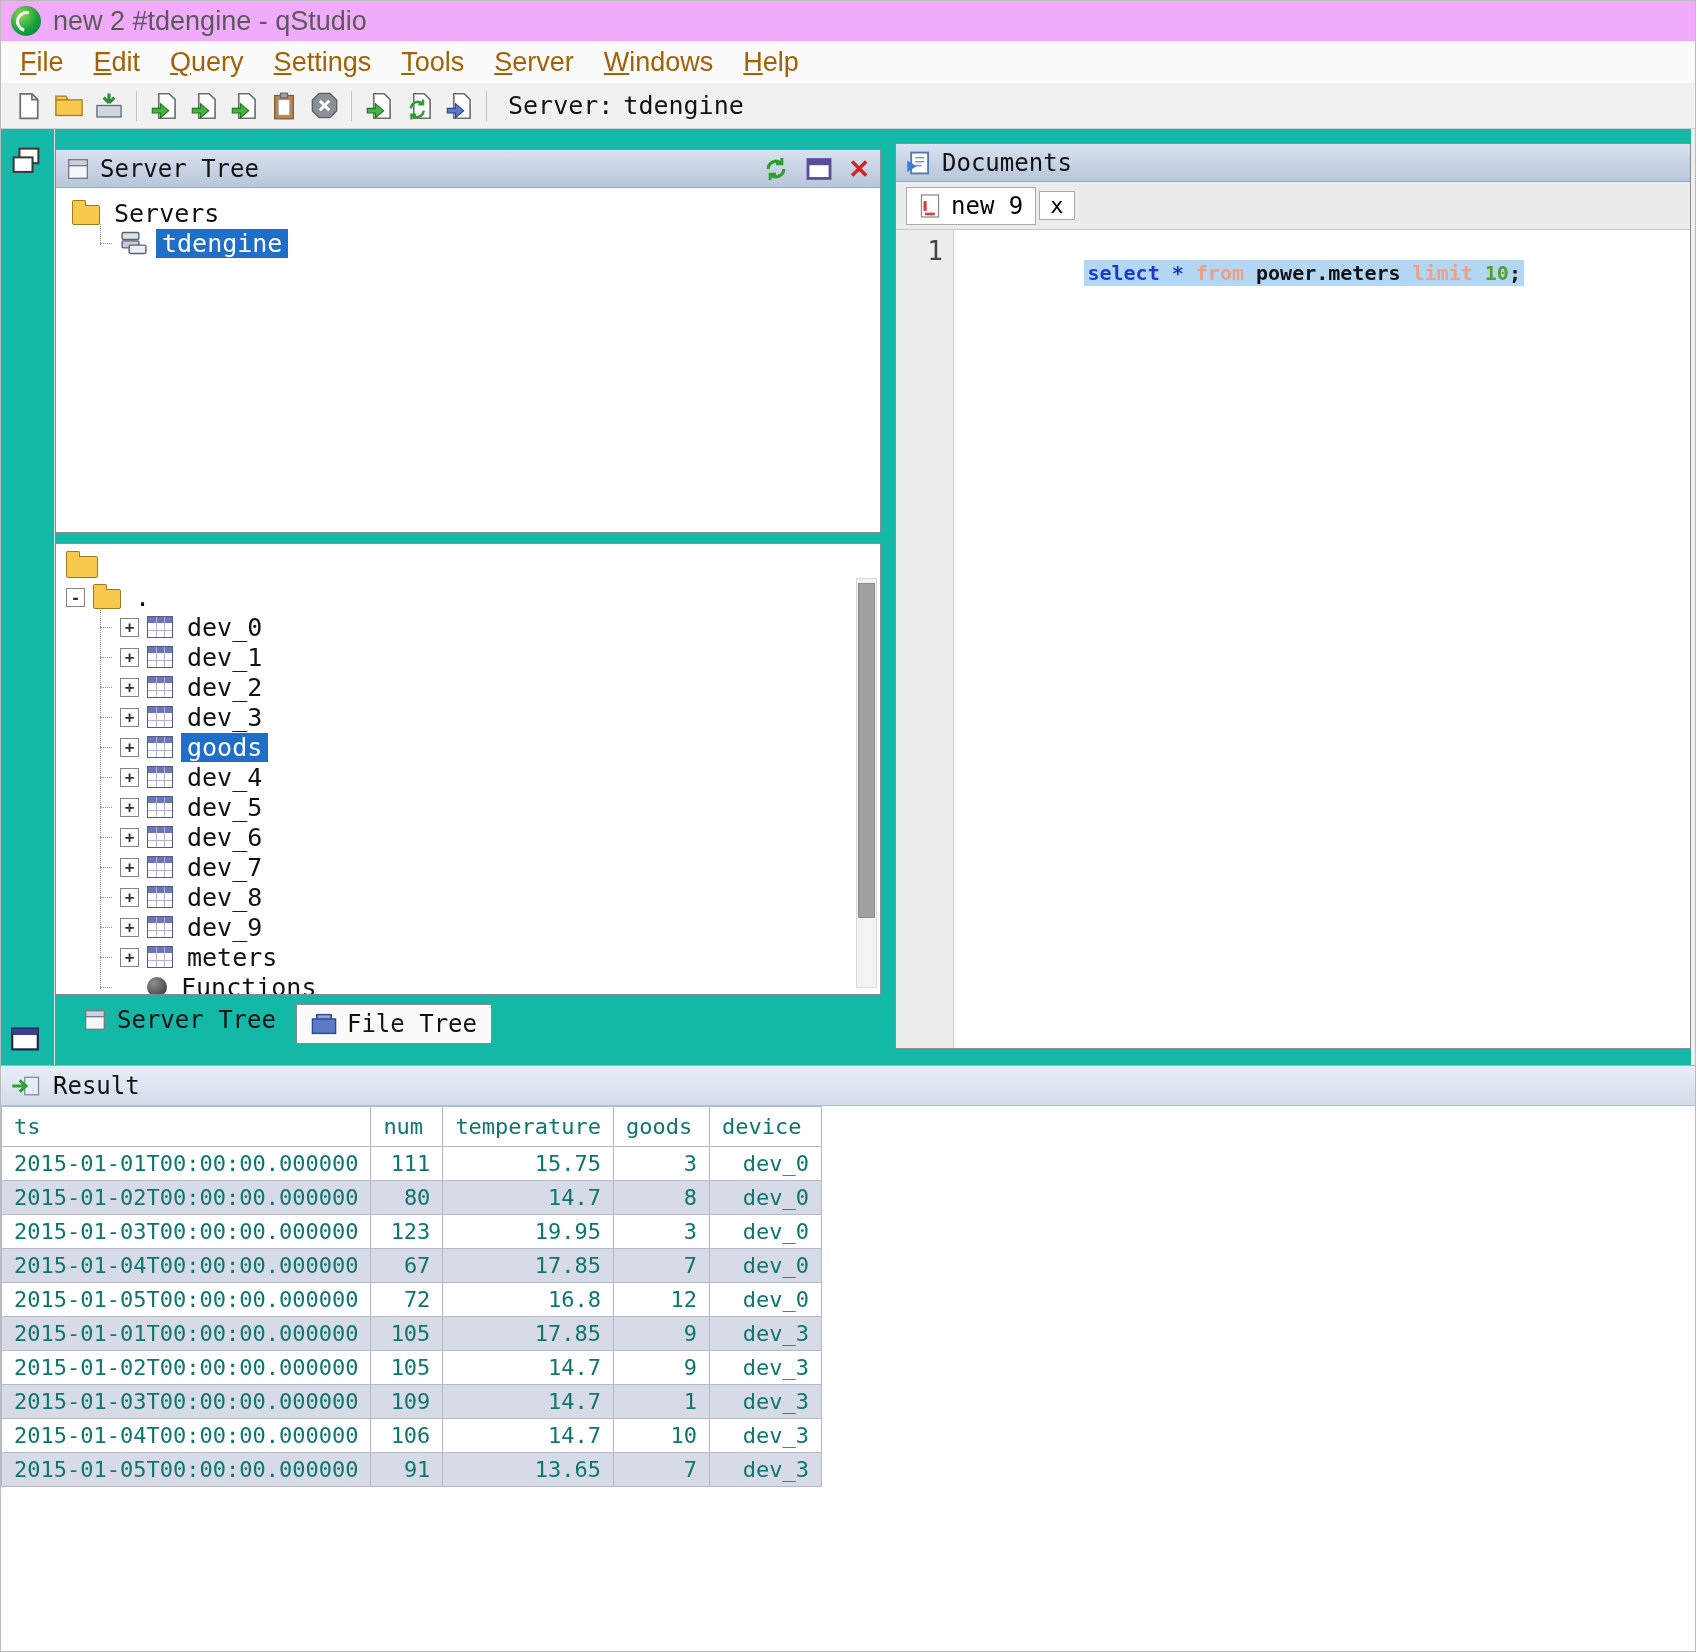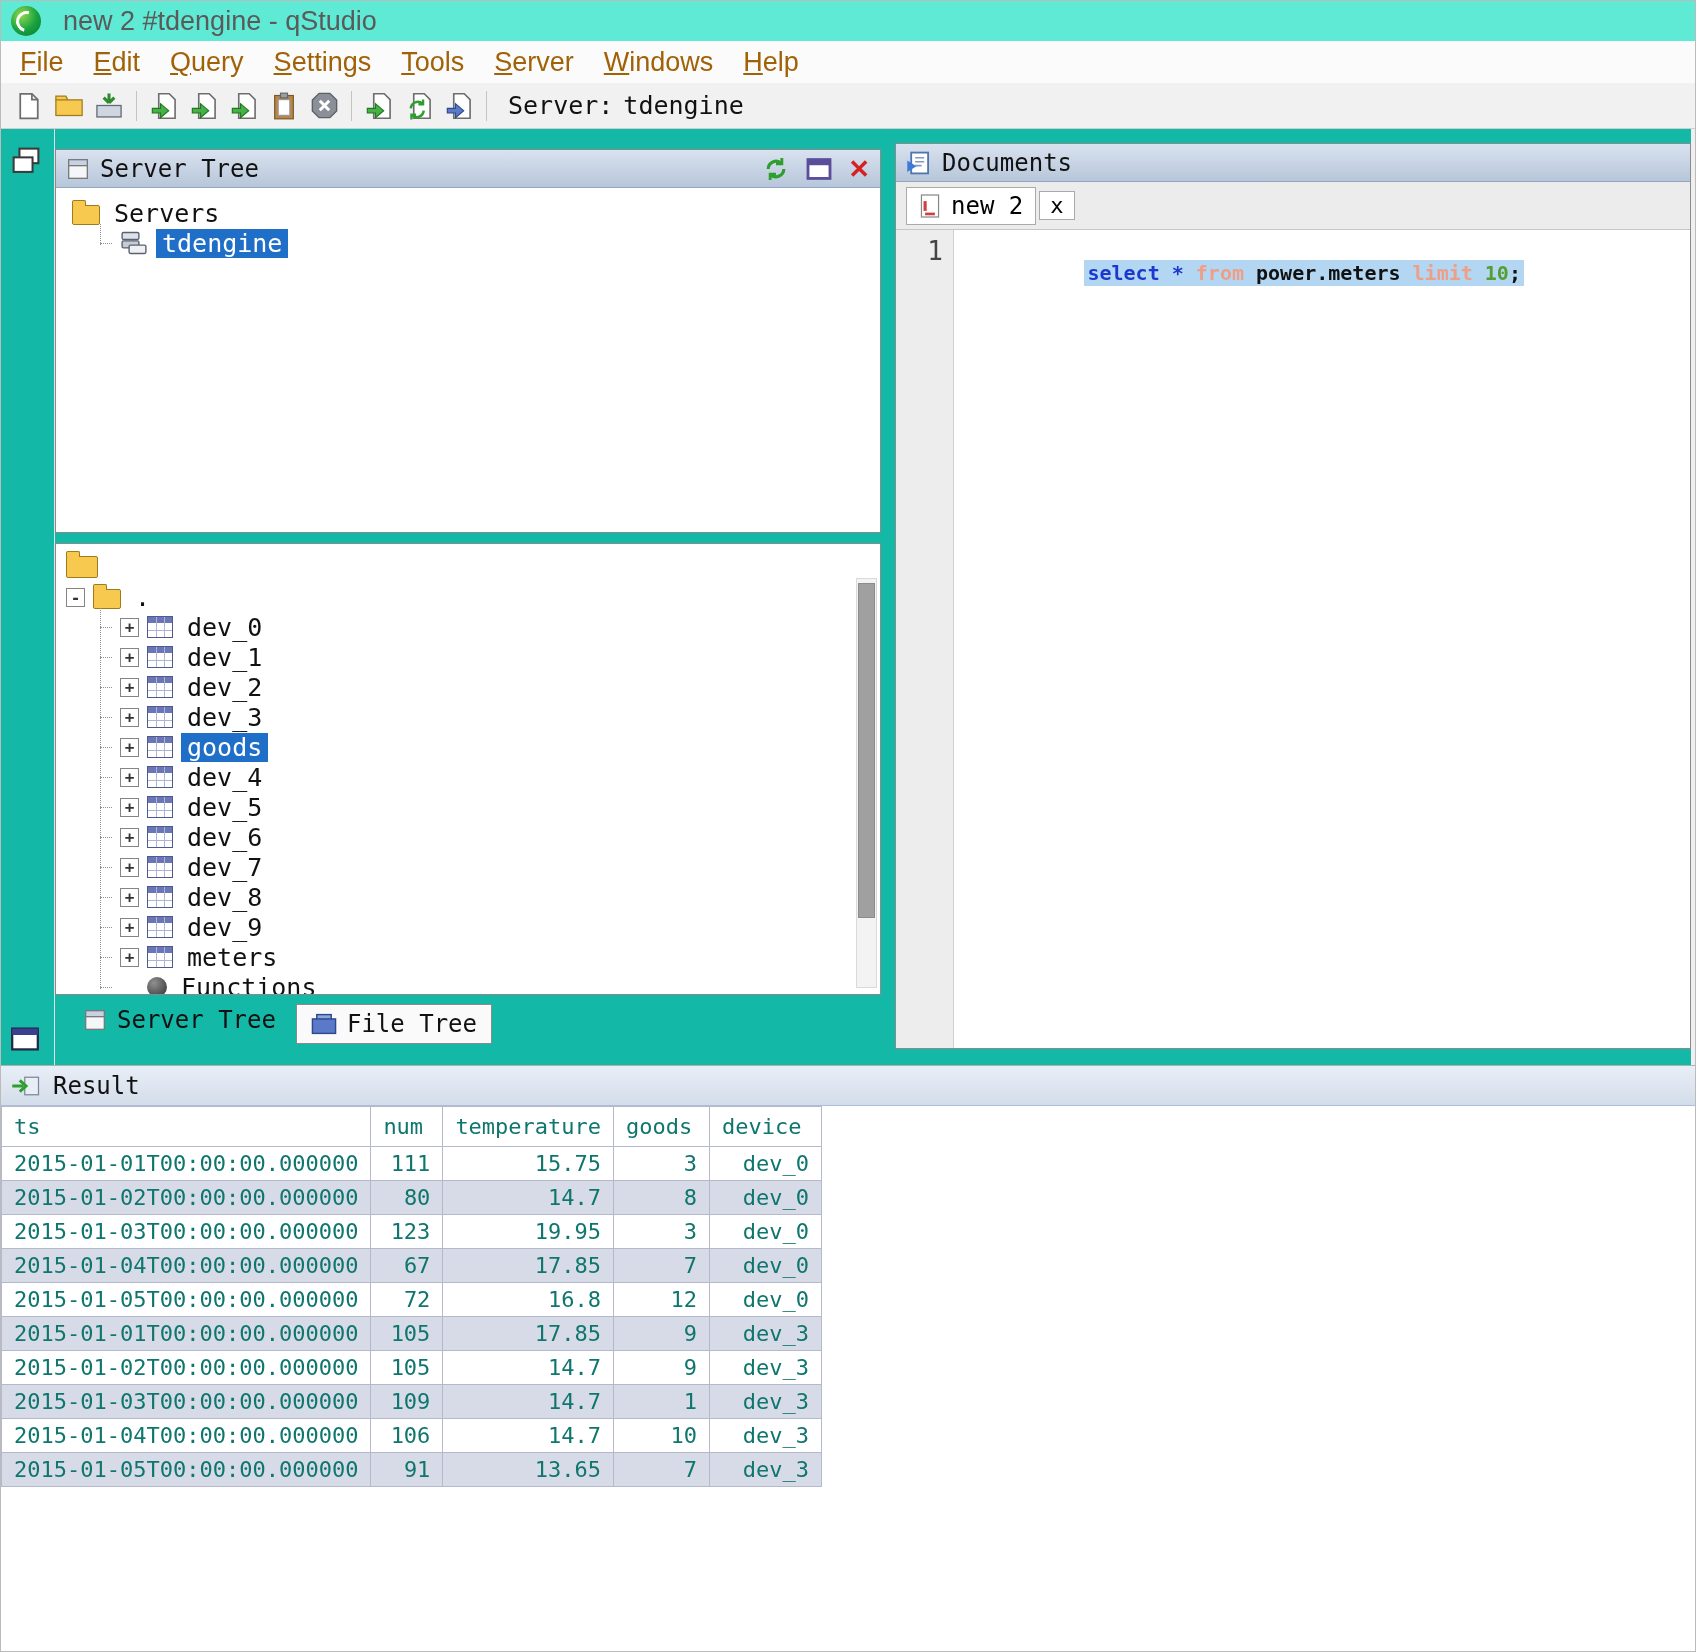--- a/index.html
+++ b/index.html
@@ -8,7 +8,7 @@
   .app { position:relative; width:1696px; height:1652px; background:#efefef; overflow:hidden; border:1px solid #bbb; }
 
   
-  .titlebar { position:absolute; top:0; left:0; right:0; height:40px; background:#5eead4; display:flex; align-items:center; gap:22px; padding-left:10px; }
+  .titlebar { position:absolute; top:0; left:0; right:0; height:40px; background:#f0abfc; display:flex; align-items:center; gap:12px; padding-left:10px; }
   .logo { width:30px; height:30px; border-radius:50%; background:radial-gradient(circle at 35% 30%, #8fd94e, #17a13f 55%, #0b7a2e); position:relative; flex:none; }
   .logo::after { content:""; position:absolute; left:5px; top:5px; width:15px; height:15px; border:3px solid #fff; border-color:#fff transparent transparent #fff; border-radius:50%; transform:rotate(-30deg); }
   .title-text { font-size:27px; color:#5a5a5a; }

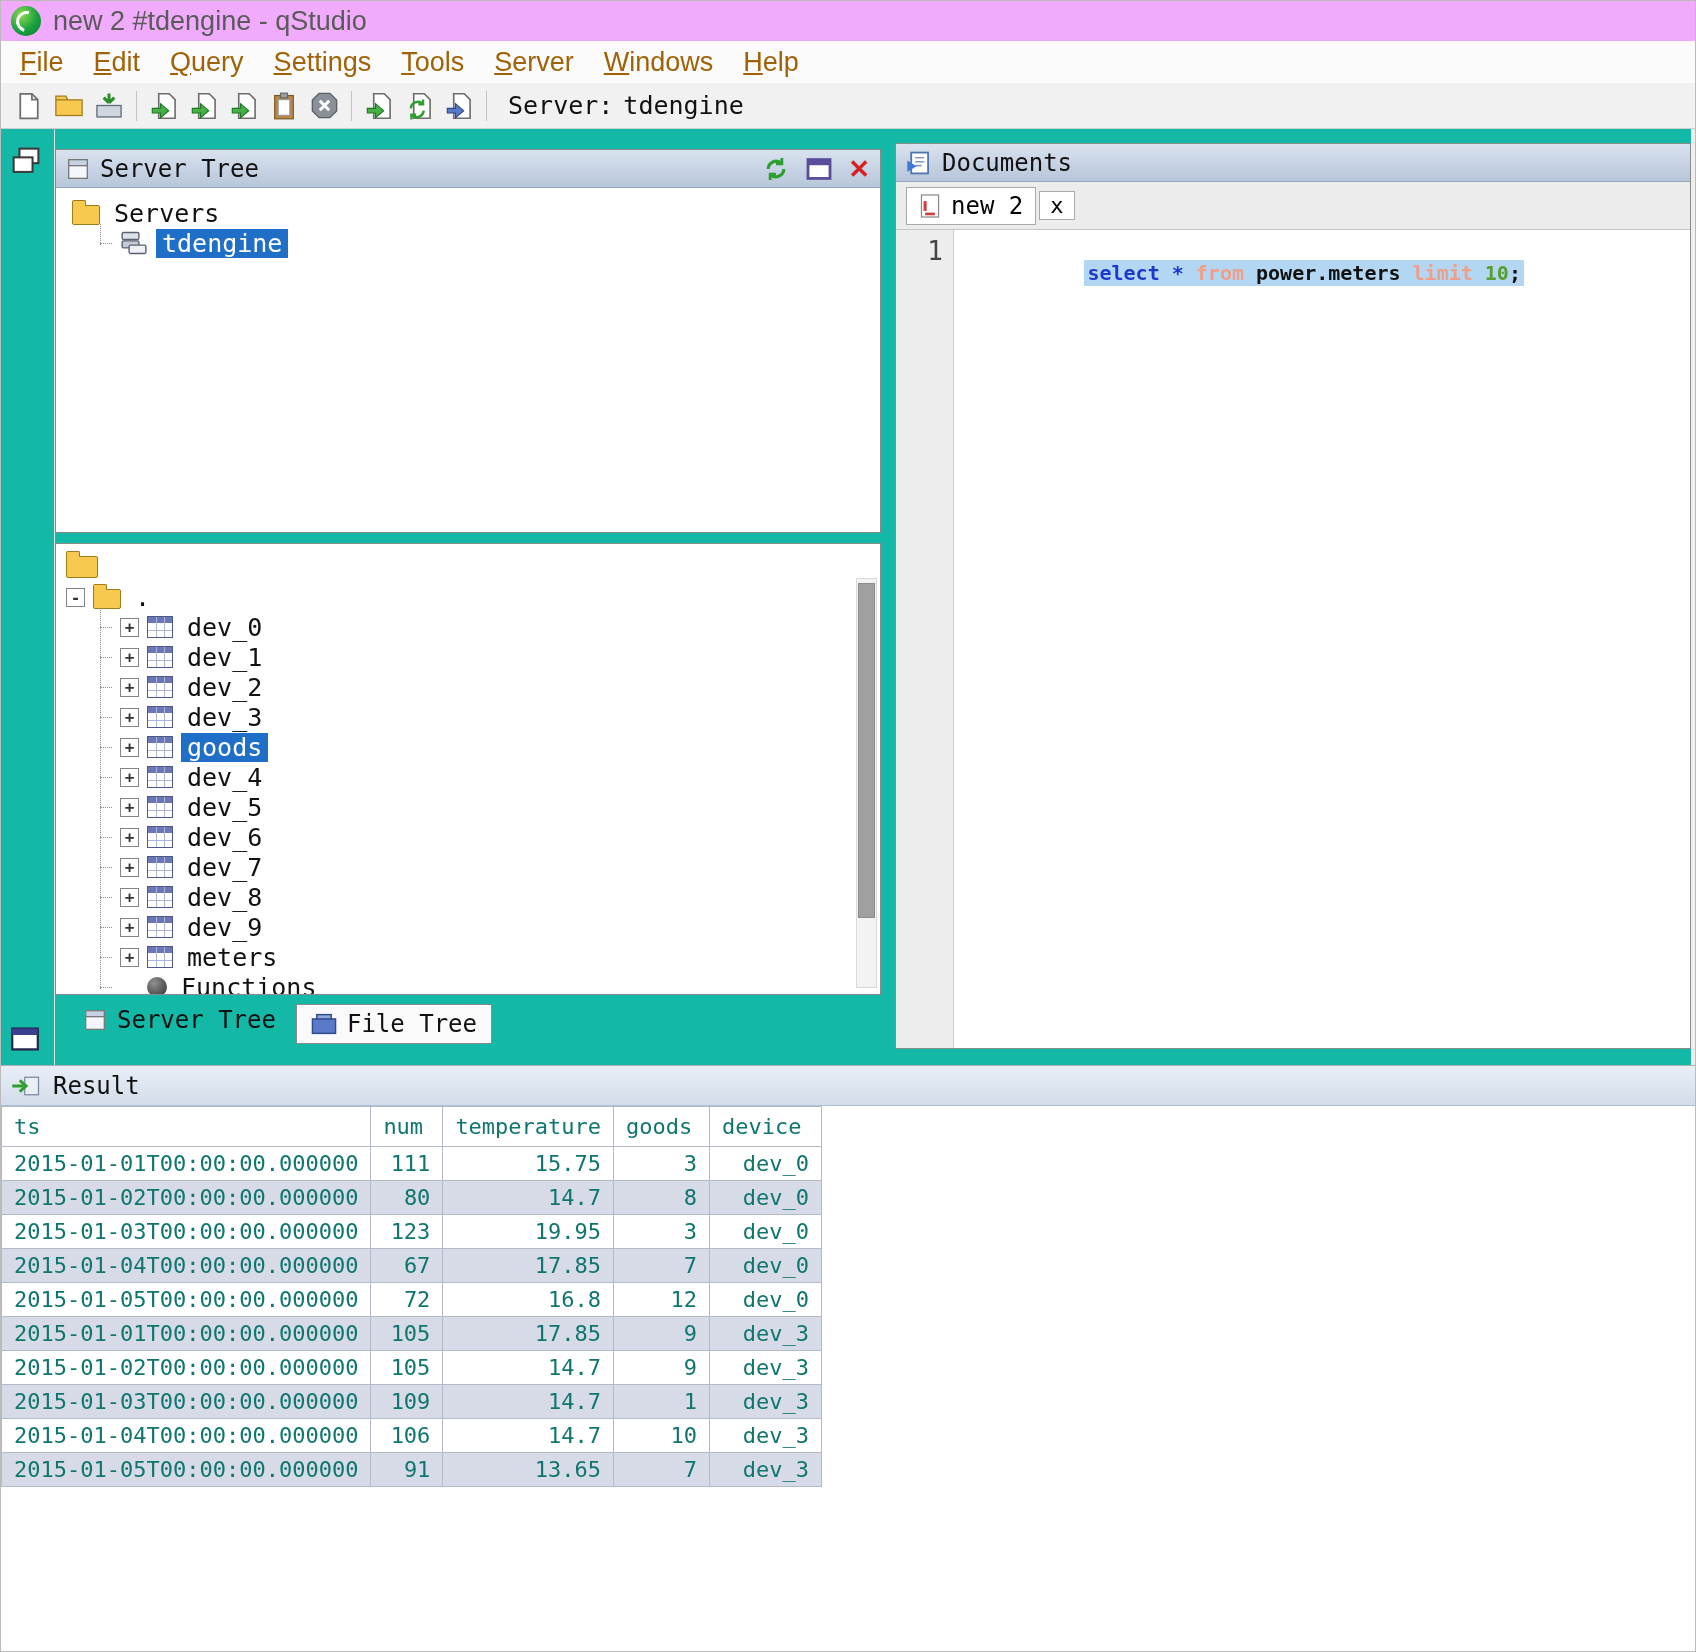--- a/index.html
+++ b/index.html
@@ -419,7 +419,7 @@
                 <path d="M5 16.5h8" stroke="#d04040" stroke-width="2.2"></path>
               </svg>
           </span>
-          <span>new 2</span>
+          <span>new 9</span>
         </div>
         <div class="doc-tab-close">x</div>
       </div>

